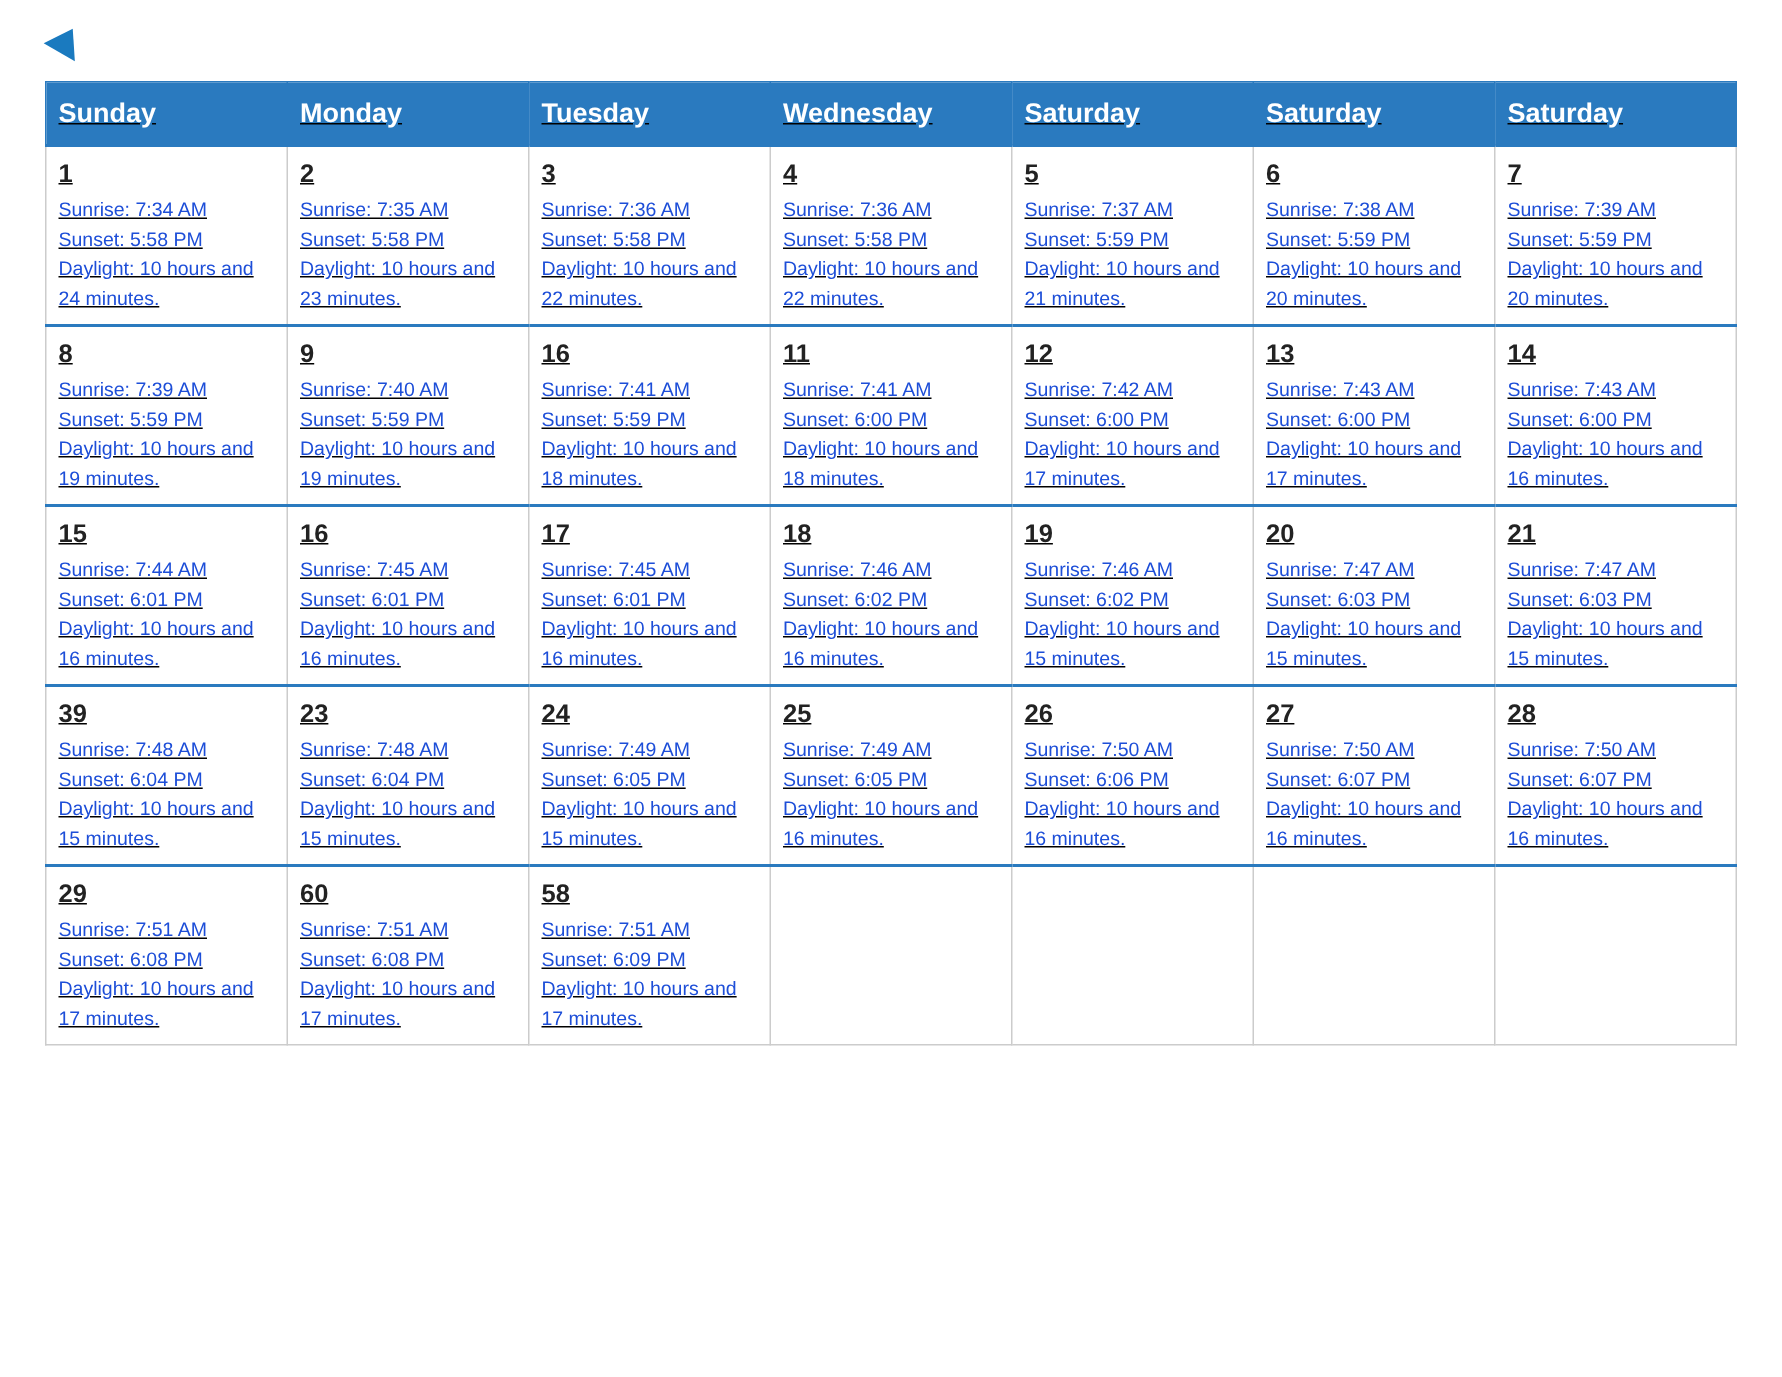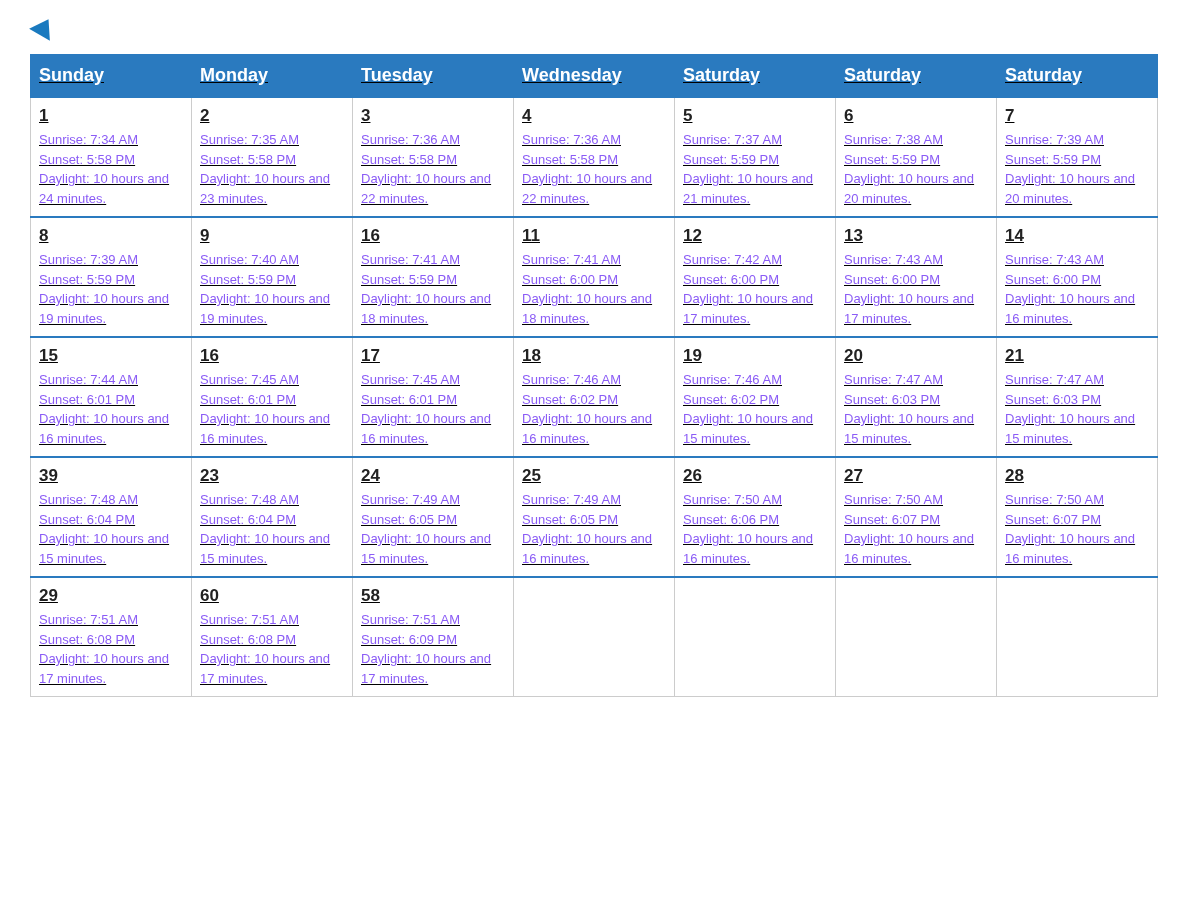--- a/index.html
+++ b/index.html
@@ -93,7 +93,7 @@
     }
     .day-info {
       font-size: 13px;
-      color: #8b5cf6;
+      color: #1d4ed8;
       line-height: 1.5;
     }
     .empty-cell {

